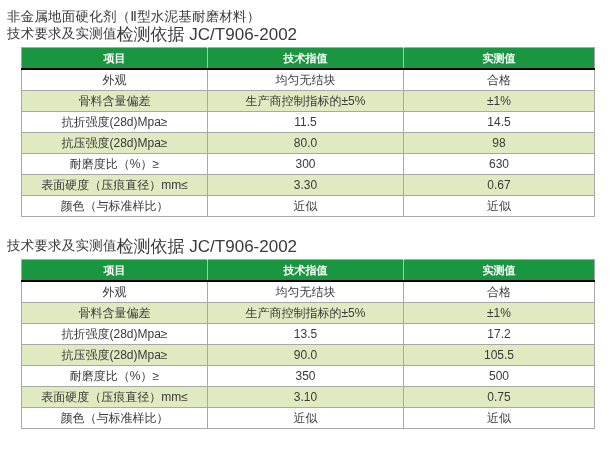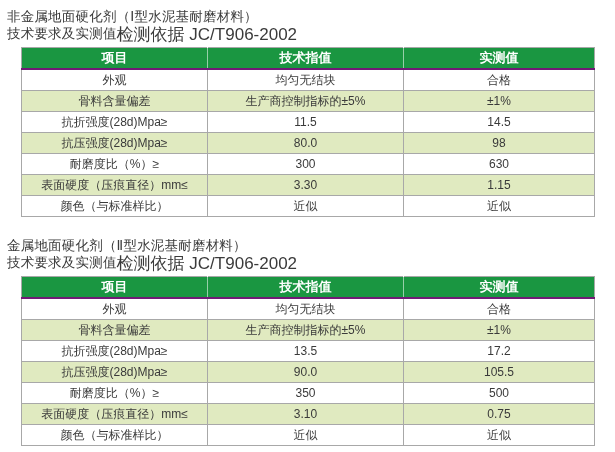--- a/index.html
+++ b/index.html
@@ -81,7 +81,7 @@
 <div class="page">
 
   <section class="spec-section">
-    <div class="sec-title">非金属地面硬化剂（Ⅰ型水泥基耐磨材料）</div>
+    <div class="sec-title">非金属地面硬化剂（Ⅱ型水泥基耐磨材料）</div>
     <div class="subtitle-row">
       <div class="sec-title">技术要求及实测值</div>
       <div class="basis">检测依据 JC/T906-2002</div>

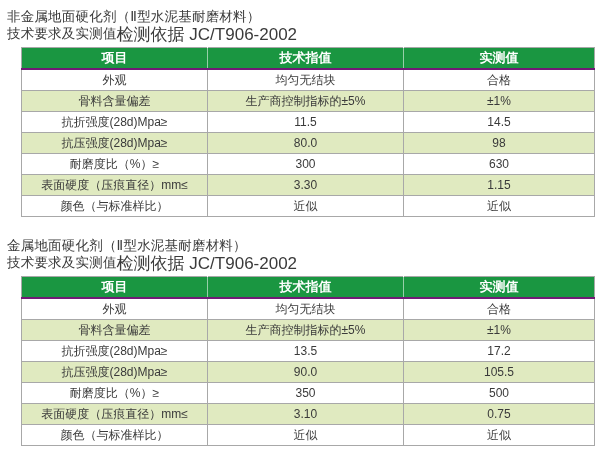--- a/index.html
+++ b/index.html
@@ -53,13 +53,13 @@
     background: var(--header-bg, #1a9641);
     color: var(--header-text, #ffffff);
     font-weight: bold;
-    font-size: 13px;
+    font-size: 11px;
     height: 20px;
     padding: 0;
     text-align: center;
     vertical-align: middle;
     border-left: 1px solid rgba(255,255,255,0.55);
-    border-bottom: 2px solid #701a75;
+    border-bottom: 2px solid #000000;
   }
   .spec-table th:first-child { border-left: none; }
   .spec-table td {

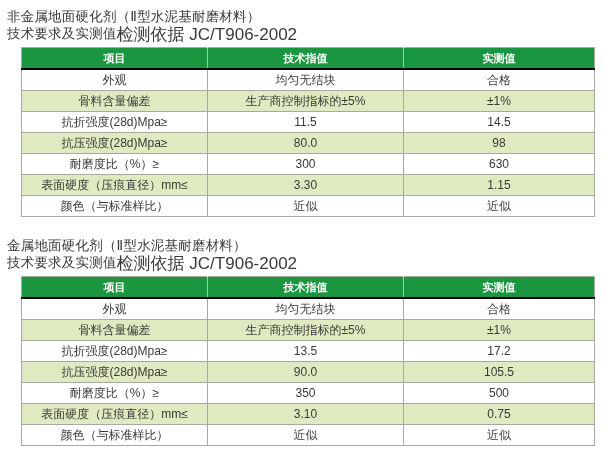--- a/index.html
+++ b/index.html
@@ -128,7 +128,7 @@
         <tr>
           <td>表面硬度（压痕直径）mm≤</td>
           <td>3.30</td>
-          <td>1.15</td>
+          <td>0.67</td>
         </tr>
         <tr>
           <td>颜色（与标准样比）</td>

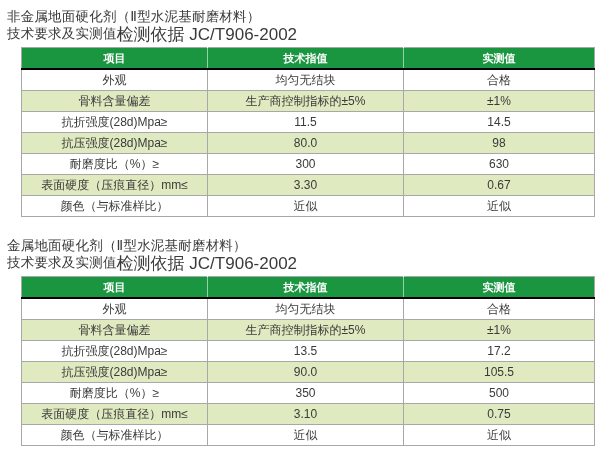--- a/index.html
+++ b/index.html
@@ -140,7 +140,6 @@
   </section>
 
   <section class="spec-section">
-    <div class="sec-title">金属地面硬化剂（Ⅱ型水泥基耐磨材料）</div>
     <div class="subtitle-row">
       <div class="sec-title">技术要求及实测值</div>
       <div class="basis">检测依据 JC/T906-2002</div>

